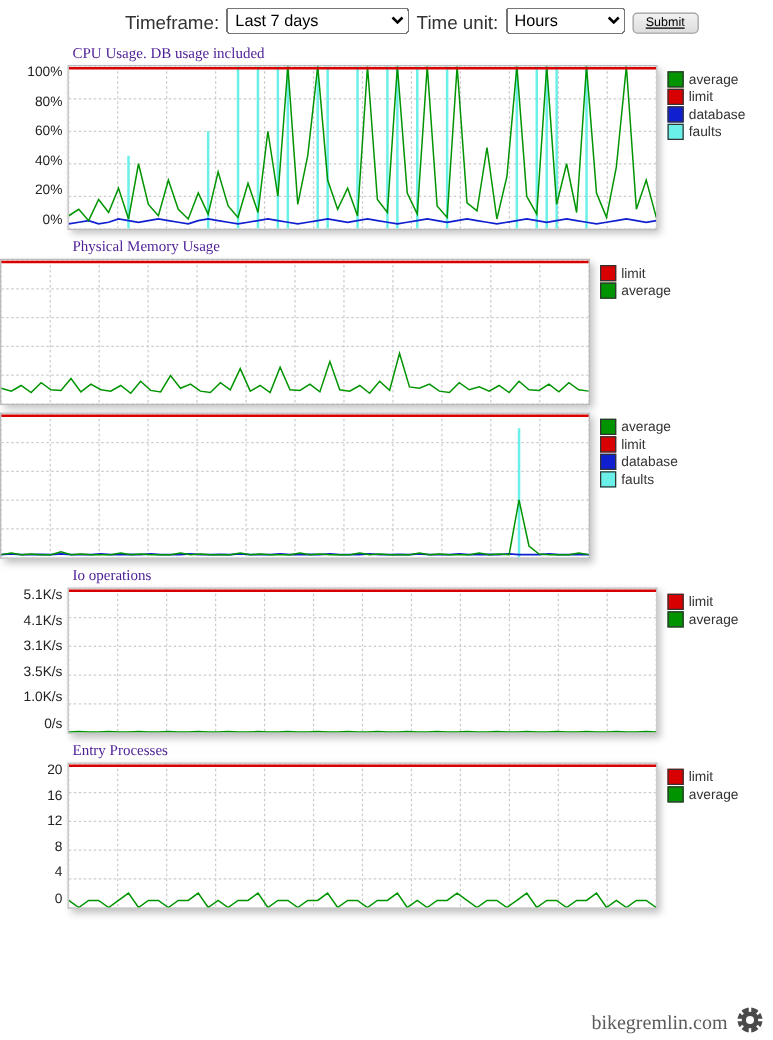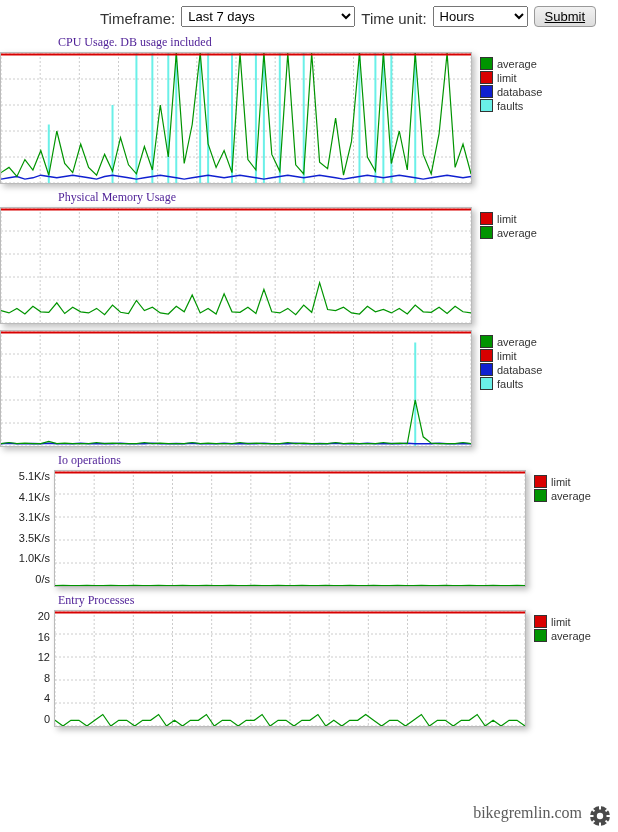--- a/index.html
+++ b/index.html
@@ -26,7 +26,7 @@
 
 <div class="controls">
   <span>Timeframe:</span>
-  <select style="width:174px;">
+  <select style="width:146px;">
     <option>Last 7 days</option>
   </select>
   <span>Time unit:</span>

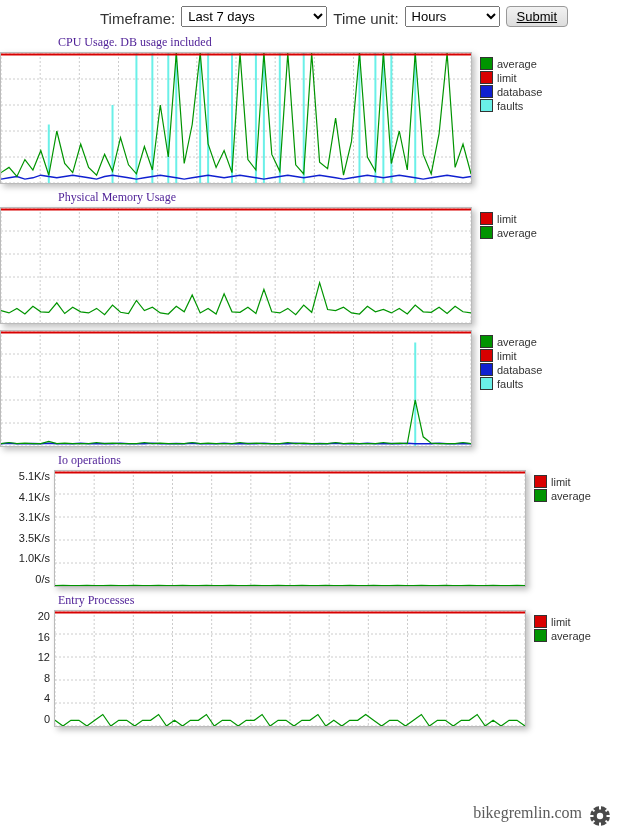--- a/index.html
+++ b/index.html
@@ -6,7 +6,7 @@
   .wrap{width:618px;height:832px;position:relative;overflow:hidden;}
   .controls{display:flex;align-items:flex-end;gap:6px;padding:6px 0 4px 100px;font-size:15px;}
   select{font-size:13px;padding:1px 2px;}
-  button.submit{background:linear-gradient(#f2f2f2,#dddddd);border:1px solid #999;border-radius:4px;padding:2px 10px;font-size:13px;cursor:pointer;text-decoration:underline;}
+  button.submit{background:linear-gradient(#f2f2f2,#dddddd);border:1px solid #999;border-radius:4px;padding:2px 10px;font-size:10px;cursor:pointer;text-decoration:underline;}
   .chartblock{margin:2px 0 6px 0;}
   .chart-title{font-size:12px;color:#4c1d95;margin:4px 0 2px 58px;font-family:Liberation Serif, serif;}
   .chart-row{display:flex;align-items:flex-start;}

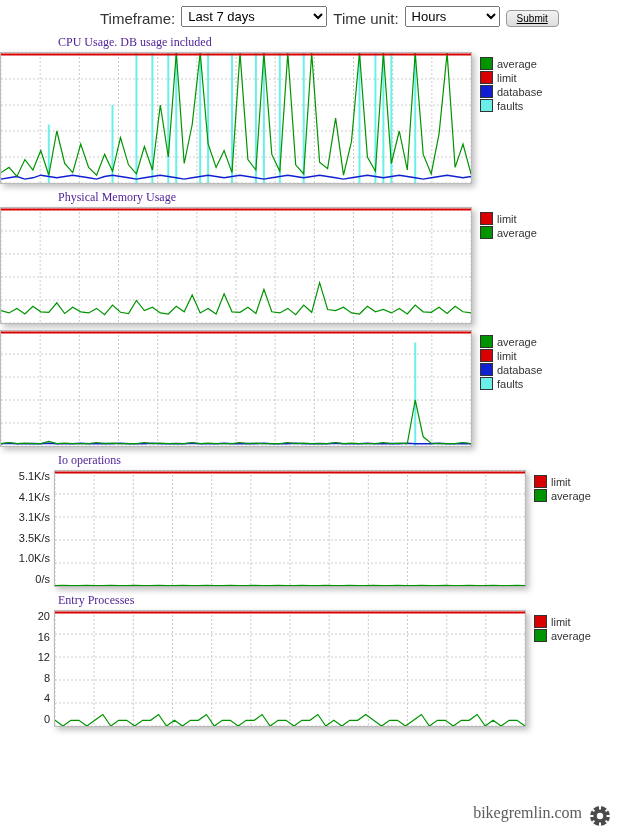--- a/index.html
+++ b/index.html
@@ -40,6 +40,14 @@
       <div class="chartblock">
         <div class="chart-title">CPU Usage. DB usage included</div>
         <div class="chart-row">
+          <div class="ylabels" style="height: 130px;">
+            <span>100%</span>
+            <span>80%</span>
+            <span>60%</span>
+            <span>40%</span>
+            <span>20%</span>
+            <span>0%</span>
+          </div>
           <div class="plot-wrap">
             <div class="plot" style="height: 130px;"><svg width="470" height="130" viewBox="0 0 470 130" preserveAspectRatio="none">
                 <g class="grid">

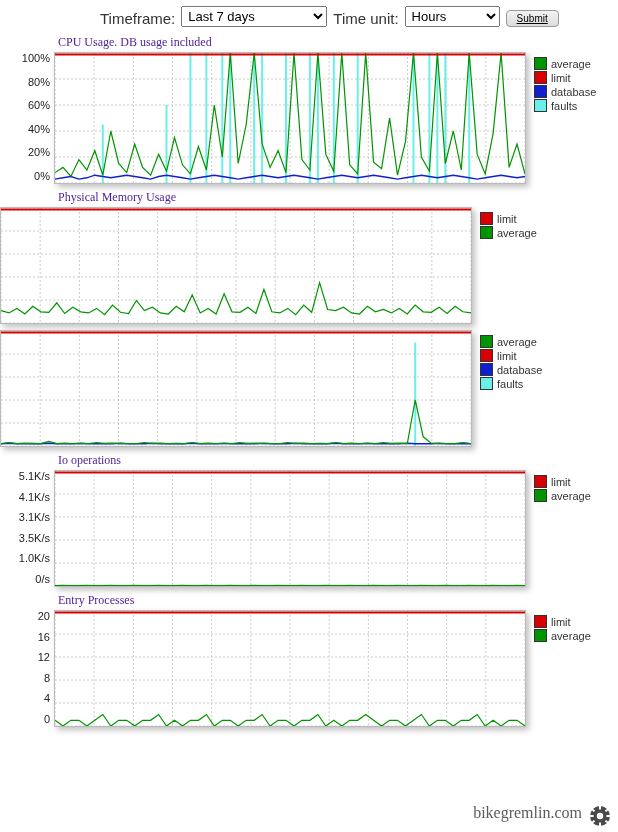--- a/index.html
+++ b/index.html
@@ -17,7 +17,7 @@
   .legend{width:70px;padding:4px 0 0 8px;font-size:11px;text-align:center;}
   .legend-item{display:flex;align-items:center;gap:4px;margin:1px 0;}
   .sw{width:11px;height:11px;border:1px solid #333;}
-  .footer{position:absolute;bottom:4px;right:6px;display:flex;align-items:flex-start;gap:6px;font-size:16px;color:#5b5b5b;font-family:Georgia,serif;margin-top:19px;}
+  .footer{position:absolute;bottom:4px;right:6px;display:flex;align-items:flex-end;gap:6px;font-size:16px;color:#5b5b5b;font-family:Georgia,serif;margin-top:19px;}
   .gear{width:24px;height:24px;}
 </style>
 </head>

